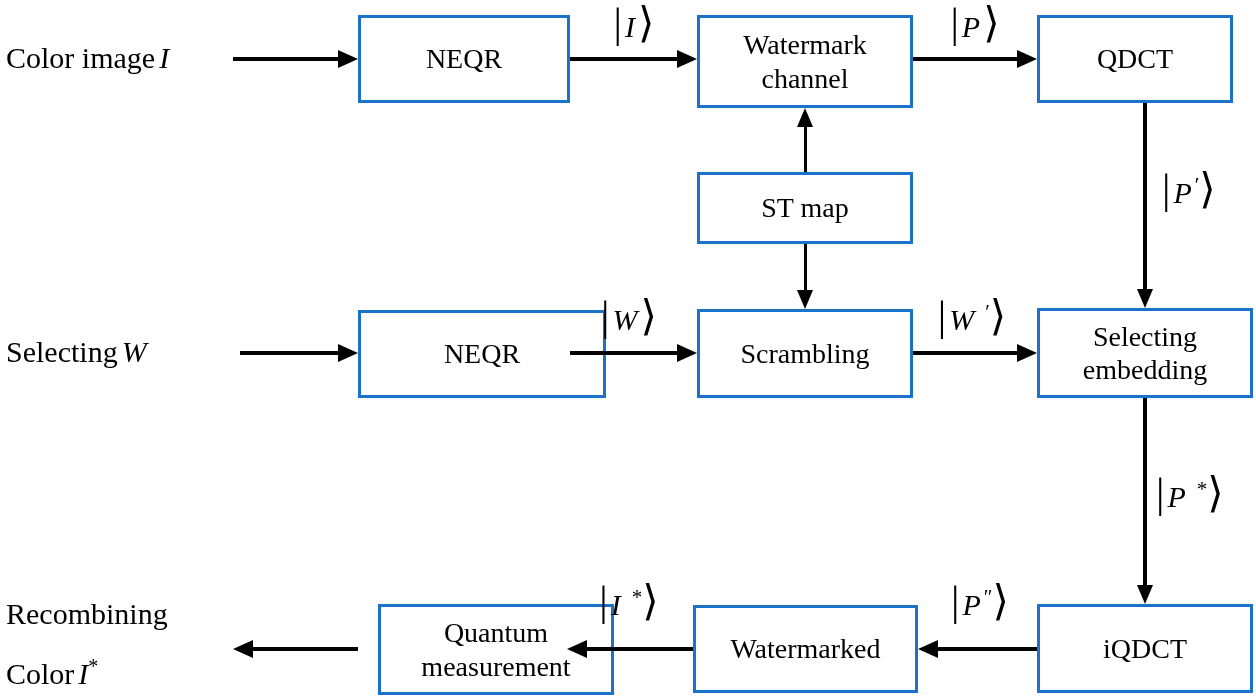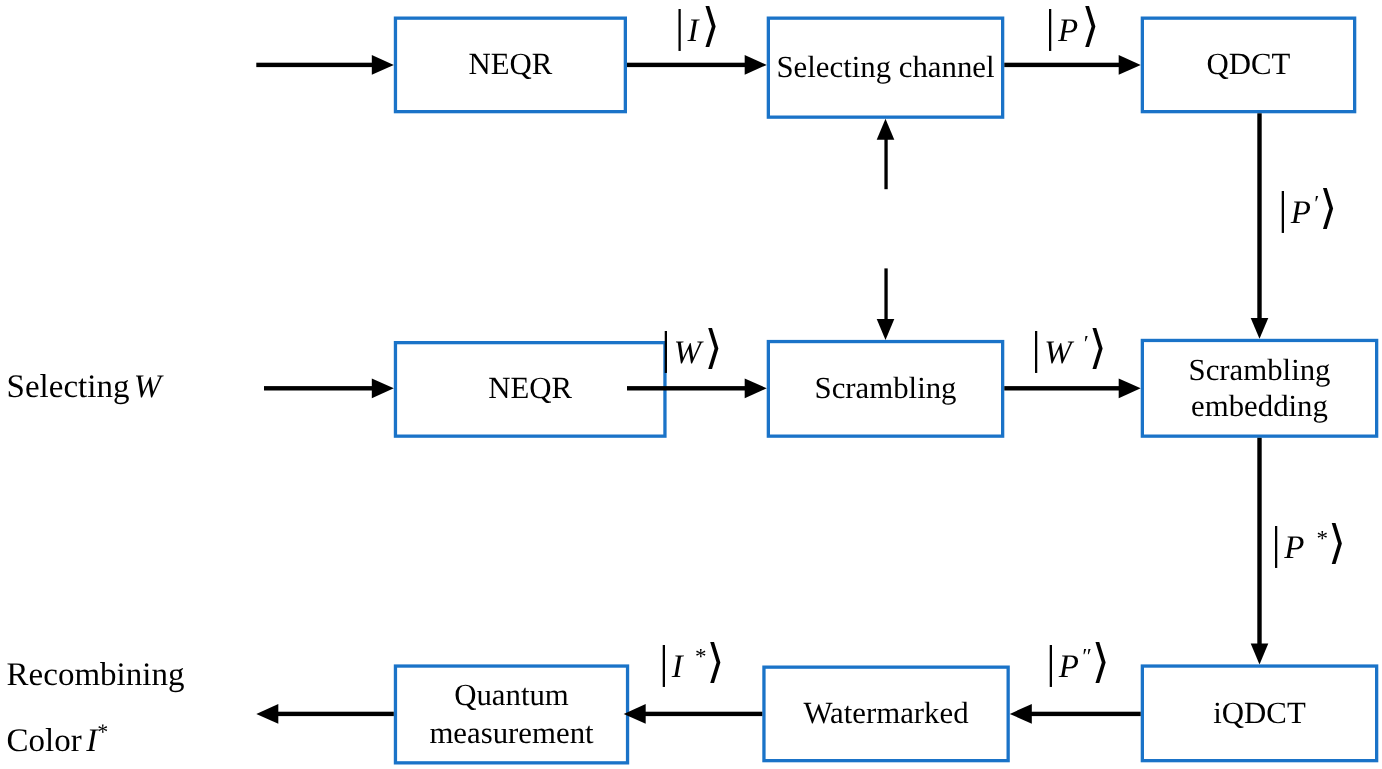--- a/index.html
+++ b/index.html
@@ -69,6 +69,9 @@
     <span>Quantum measurement</span>
   </div>
 
+  <div class="side" style="left:6px;top:41px">
+    <span>Color image</span><span class="mi">I</span>
+  </div>
   <div class="side" style="left:6px;top:335px">
     <span>Selecting</span><span class="mi">W</span>
   </div>

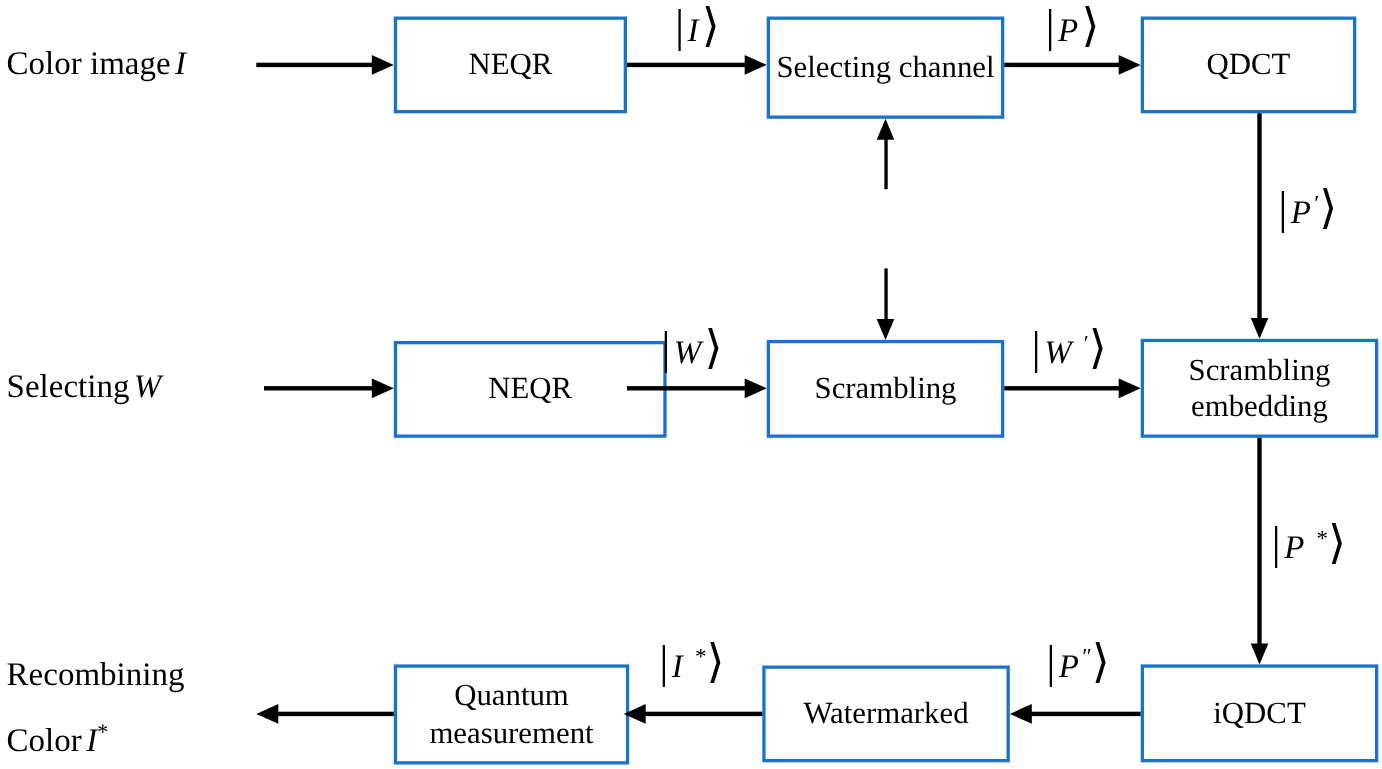--- a/index.html
+++ b/index.html
@@ -45,7 +45,7 @@
     <span>NEQR</span>
   </div>
   <div class="node" style="left:697px;top:15px;width:216px;height:93px">
-    <span>Selecting channel</span>
+    <span>Watermark channel</span>
   </div>
   <div class="node" style="left:1037px;top:15px;width:196px;height:88px">
     <span>QDCT</span>

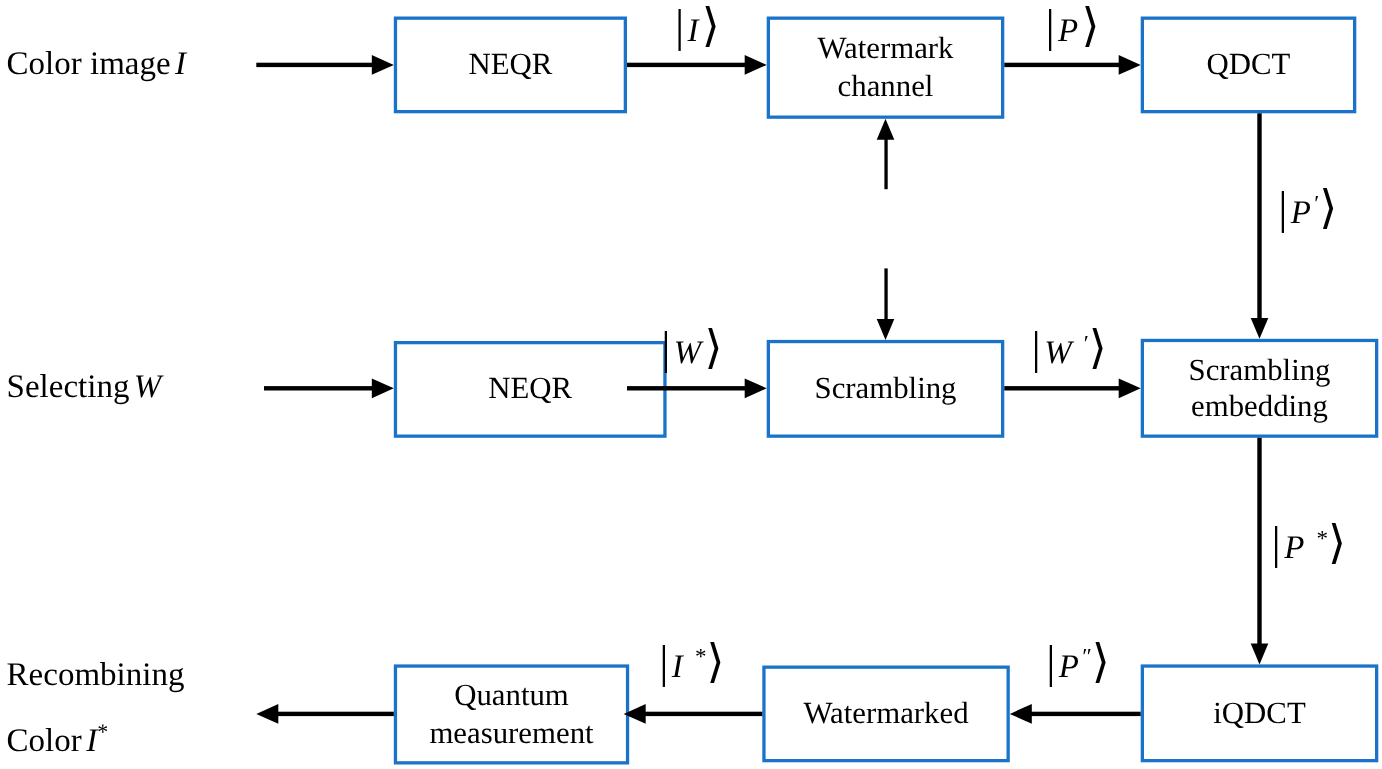--- a/index.html
+++ b/index.html
@@ -49,6 +49,9 @@
   </div>
   <div class="node" style="left:1037px;top:15px;width:196px;height:88px">
     <span>QDCT</span>
+  </div>
+  <div class="node" style="left:697px;top:172px;width:216px;height:72px">
+    <span>ST map</span>
   </div>
   <div class="node" style="left:358px;top:310px;width:248px;height:88px">
     <span>NEQR</span>

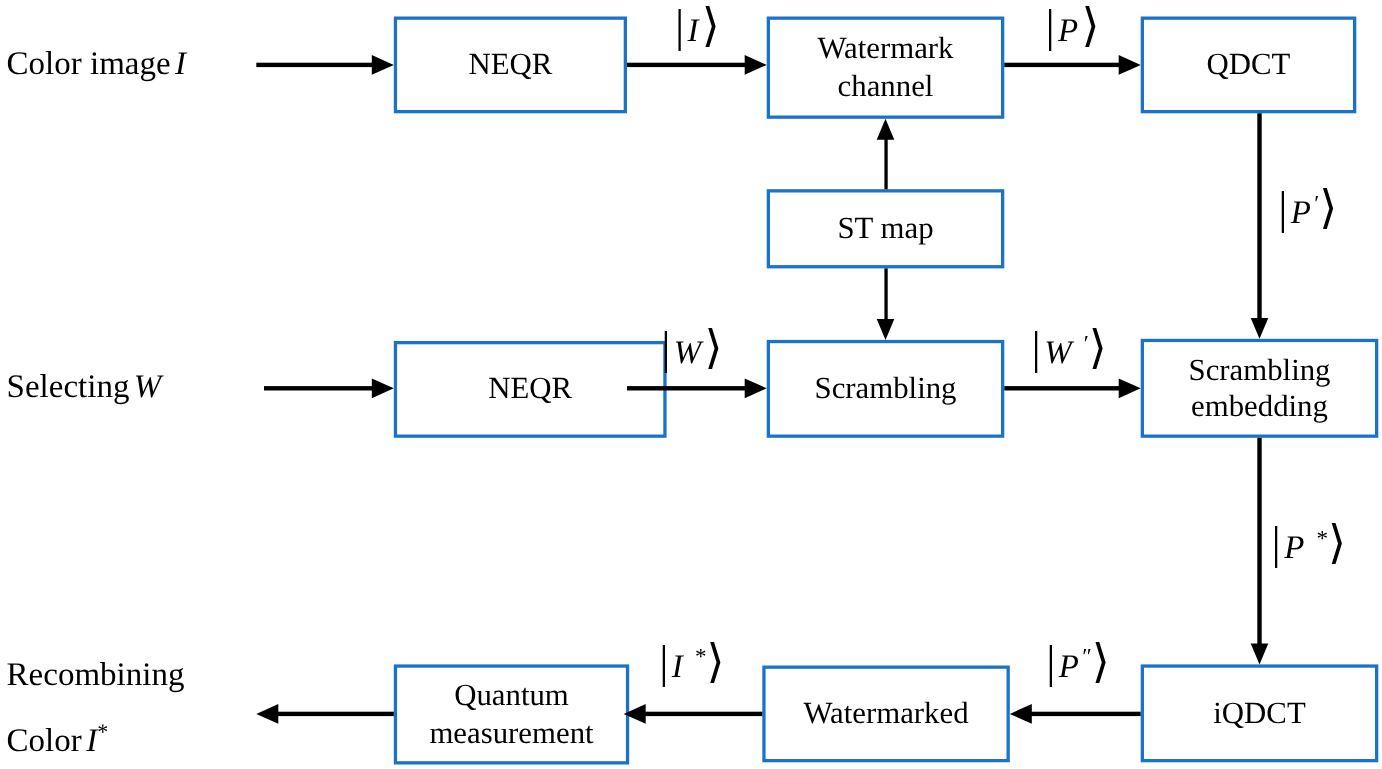--- a/index.html
+++ b/index.html
@@ -60,7 +60,7 @@
     <span>Scrambling</span>
   </div>
   <div class="node" style="left:1037px;top:308px;width:216px;height:90px">
-    <span>Scrambling embedding</span>
+    <span>Selecting embedding</span>
   </div>
   <div class="node" style="left:1037px;top:604px;width:216px;height:89px">
     <span>iQDCT</span>

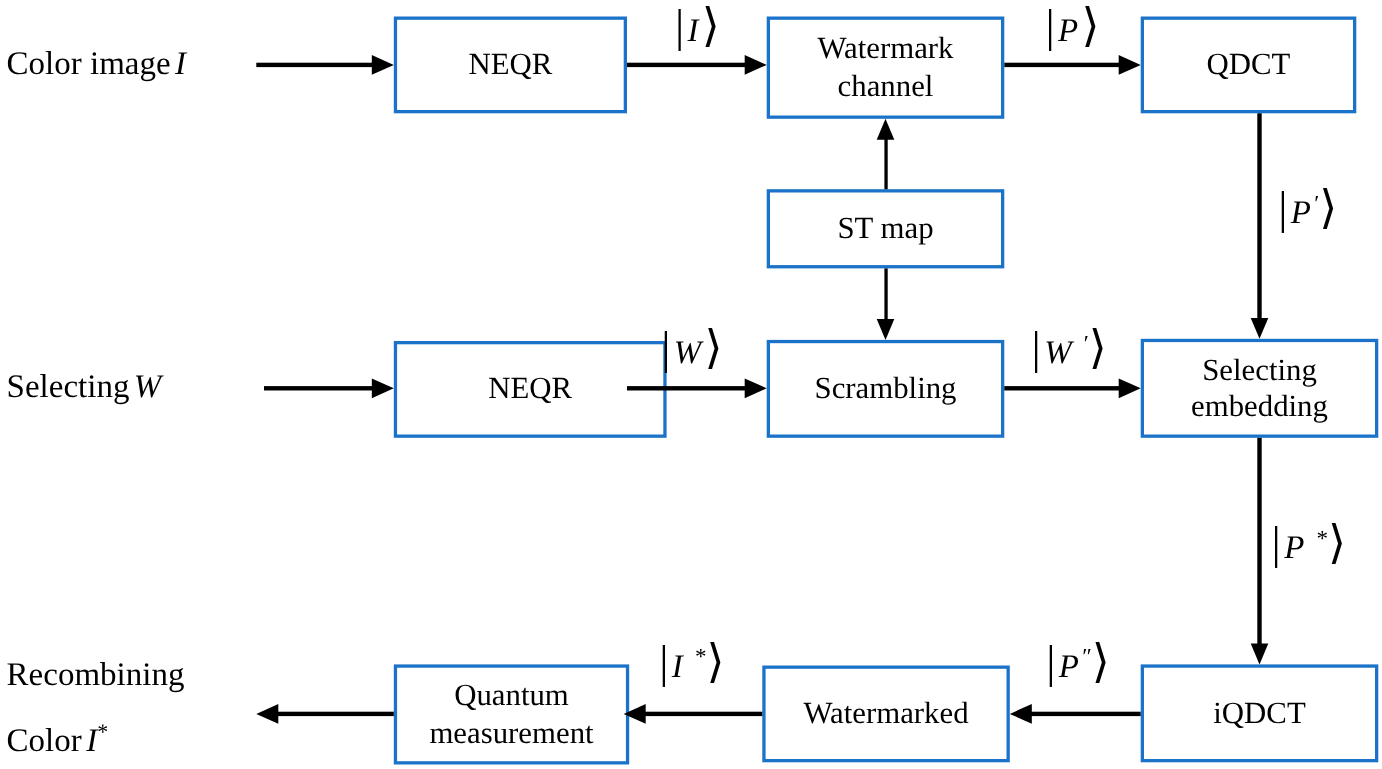--- a/index.html
+++ b/index.html
@@ -68,7 +68,7 @@
   <div class="node" style="left:693px;top:605px;width:225px;height:88px">
     <span>Watermarked</span>
   </div>
-  <div class="node" style="left:358px;top:604px;width:214px;height:91px">
+  <div class="node" style="left:378px;top:604px;width:236px;height:91px">
     <span>Quantum measurement</span>
   </div>
 

